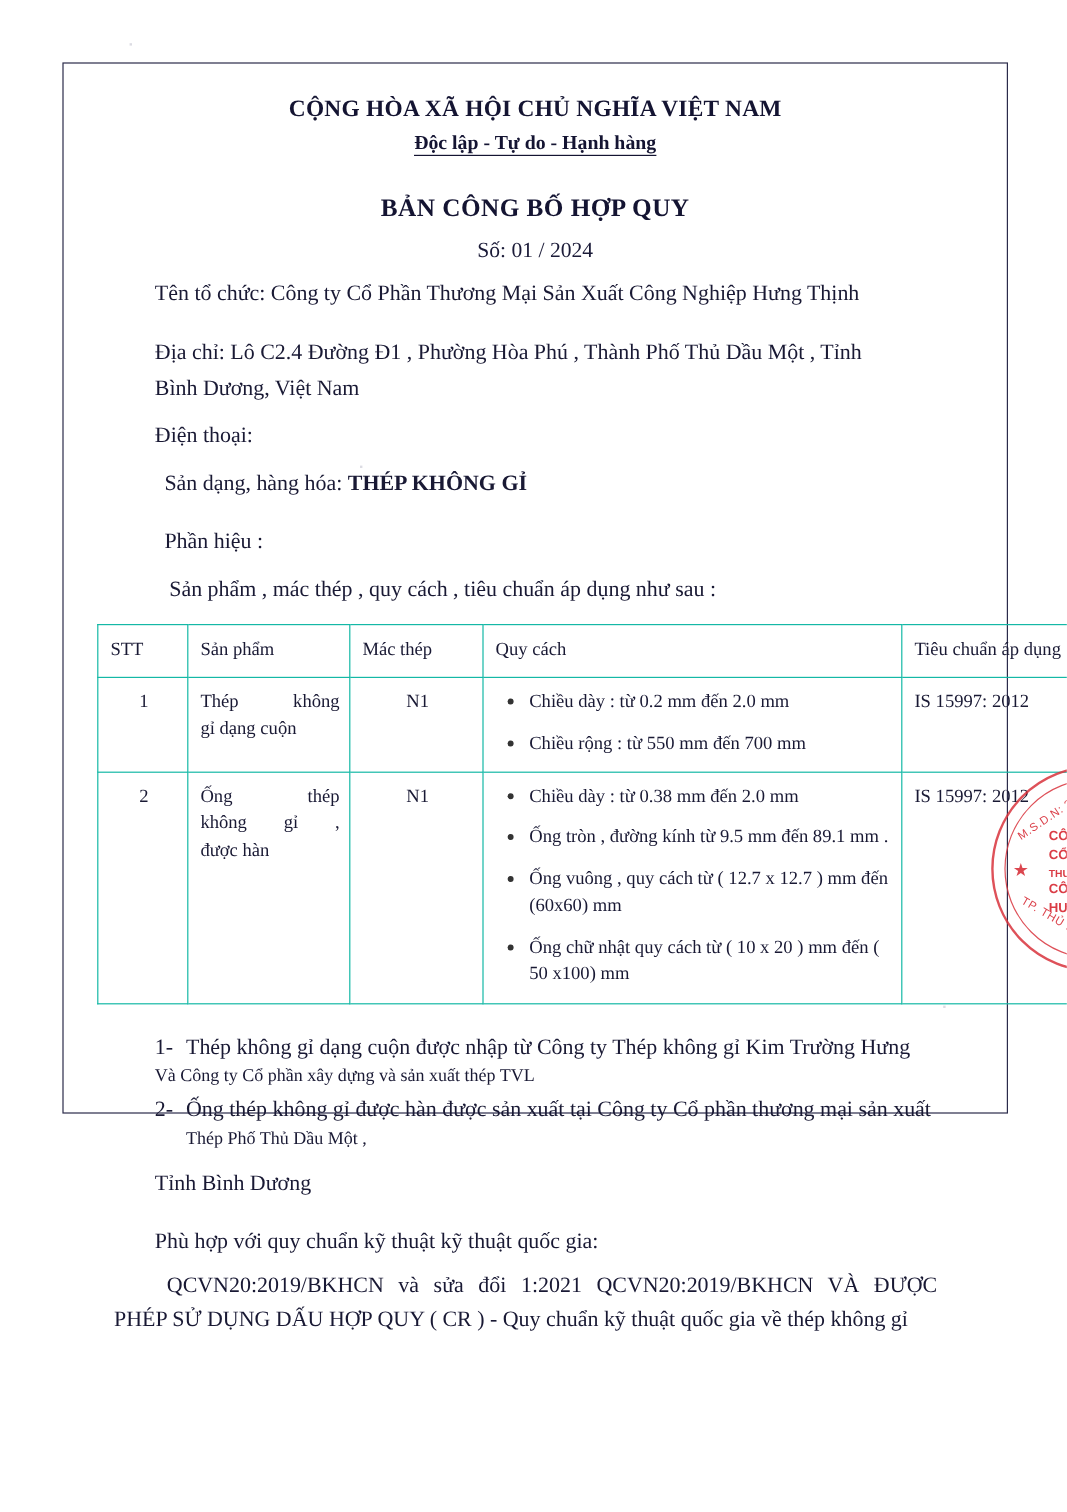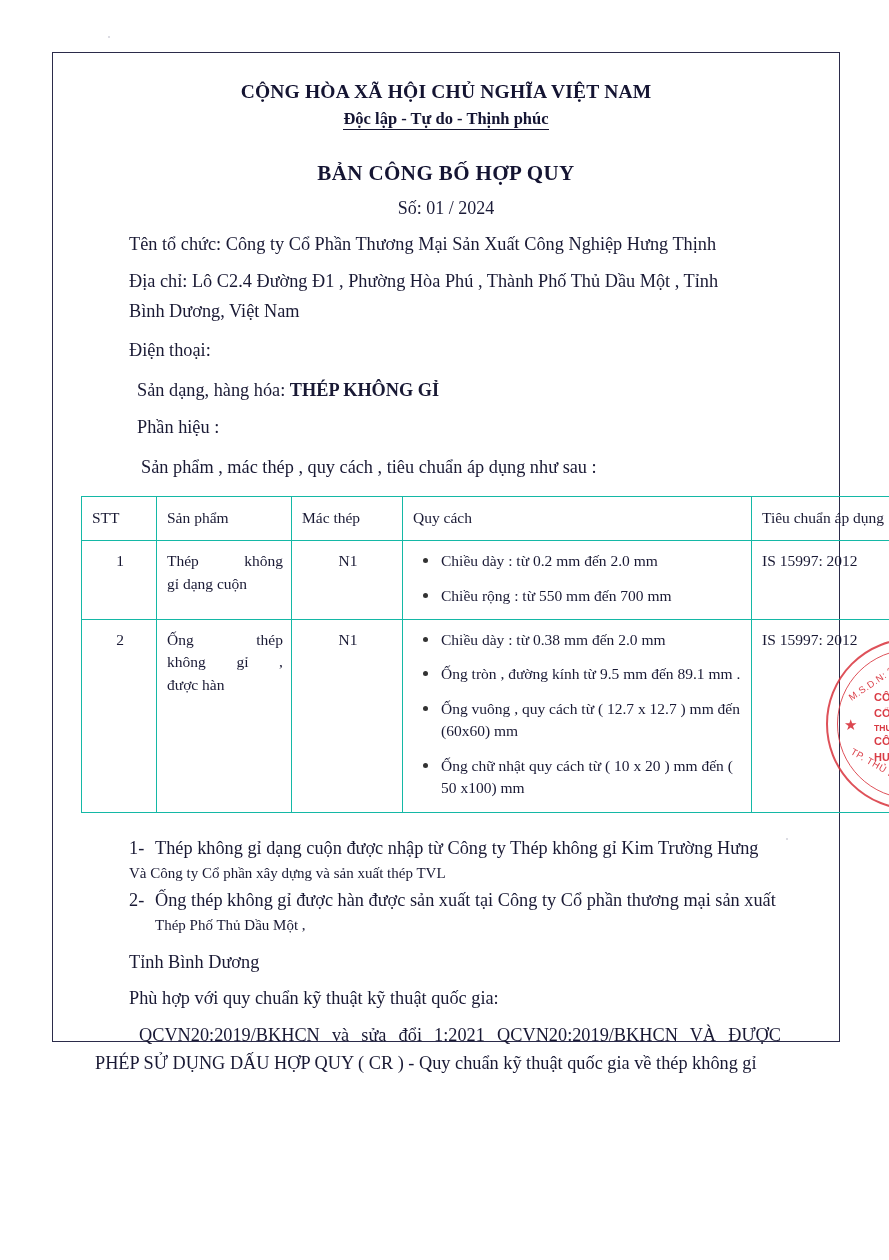--- a/index.html
+++ b/index.html
@@ -22,7 +22,7 @@
     left: 52px;
     top: 52px;
     width: 788px;
-    height: 990px;
+    height: 876px;
     border: 1.5px solid #2b2b4a;
     box-sizing: border-box;
     background: #fff;

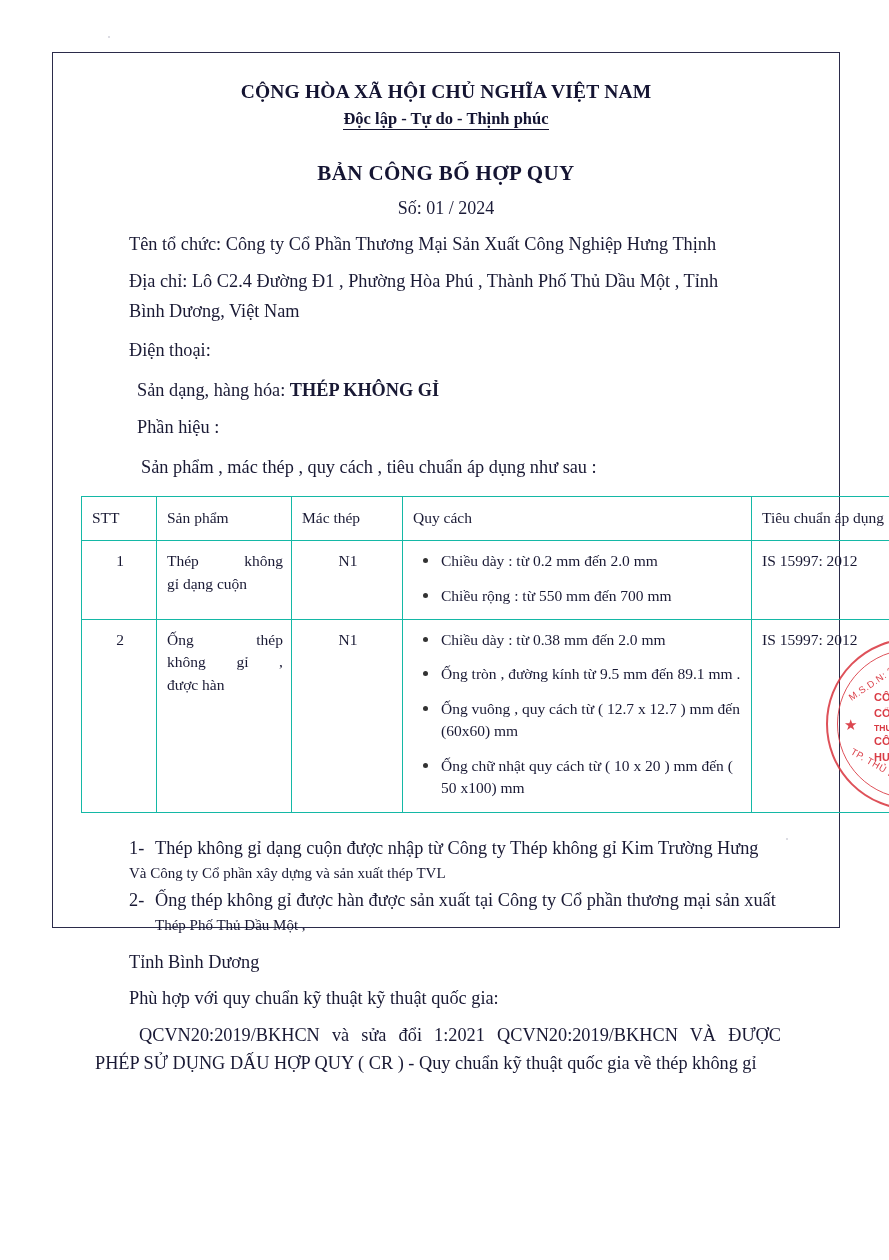--- a/index.html
+++ b/index.html
@@ -244,7 +244,7 @@
   <div class="content">
 
     <div class="natl-title">CỘNG HÒA XÃ HỘI CHỦ NGHĨA VIỆT NAM</div>
-    <div class="natl-sub"><span class="u">Độc lập - Tự do - Thịnh phúc</span></div>
+    <div class="natl-sub"><span class="u">Độc lập - Tự do - Hạnh hàng</span></div>
 
     <div class="doc-title">BẢN CÔNG BỐ HỢP QUY</div>
     <div class="doc-number">Số: 01 / 2024</div>

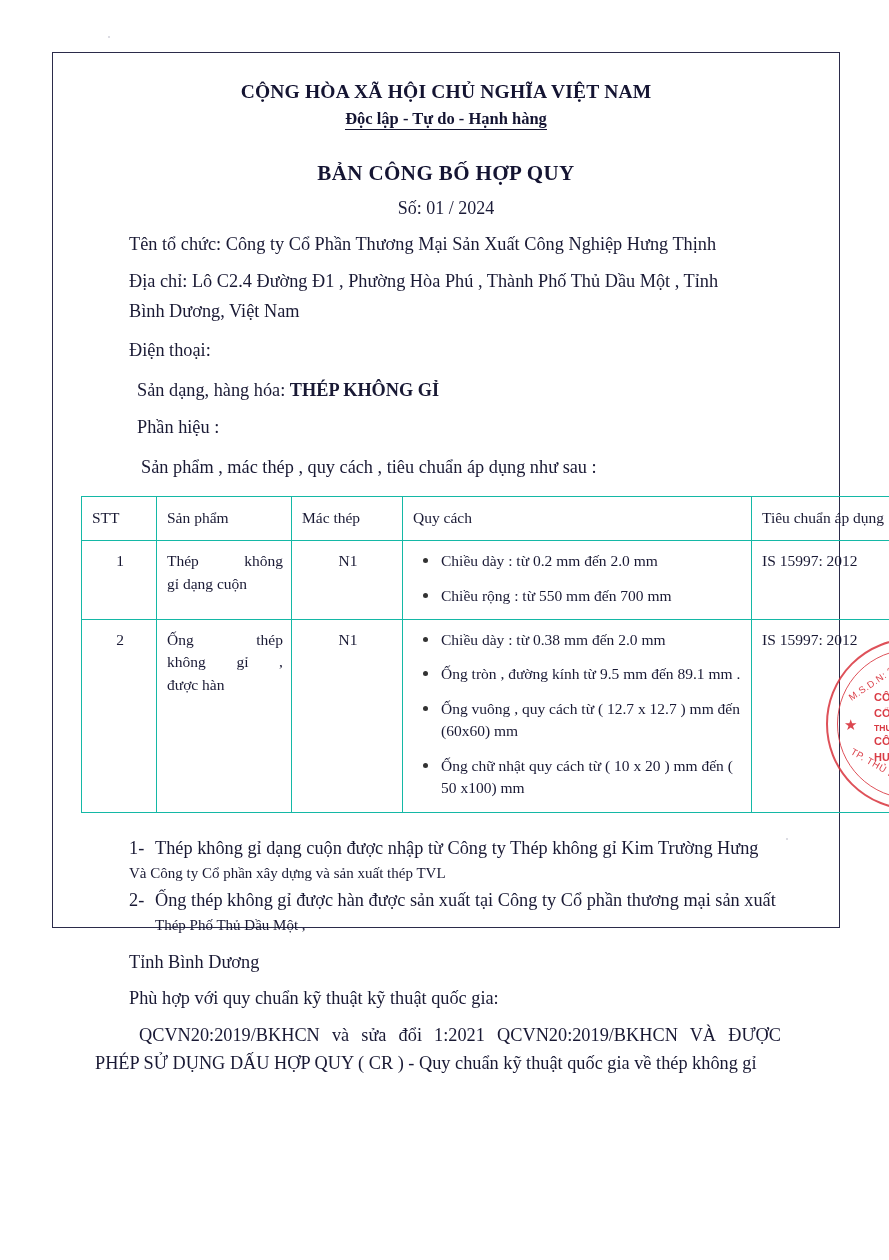--- a/index.html
+++ b/index.html
@@ -82,7 +82,7 @@
   .indent-1 { padding-left: 48px; }
   .indent-2 { padding-left: 56px; }
   .indent-3 { padding-left: 60px; }
-  .tight { margin-top: 9px; }
+  .tight { margin-top: 21px; }
   .b { font-weight: bold; }
 
   

